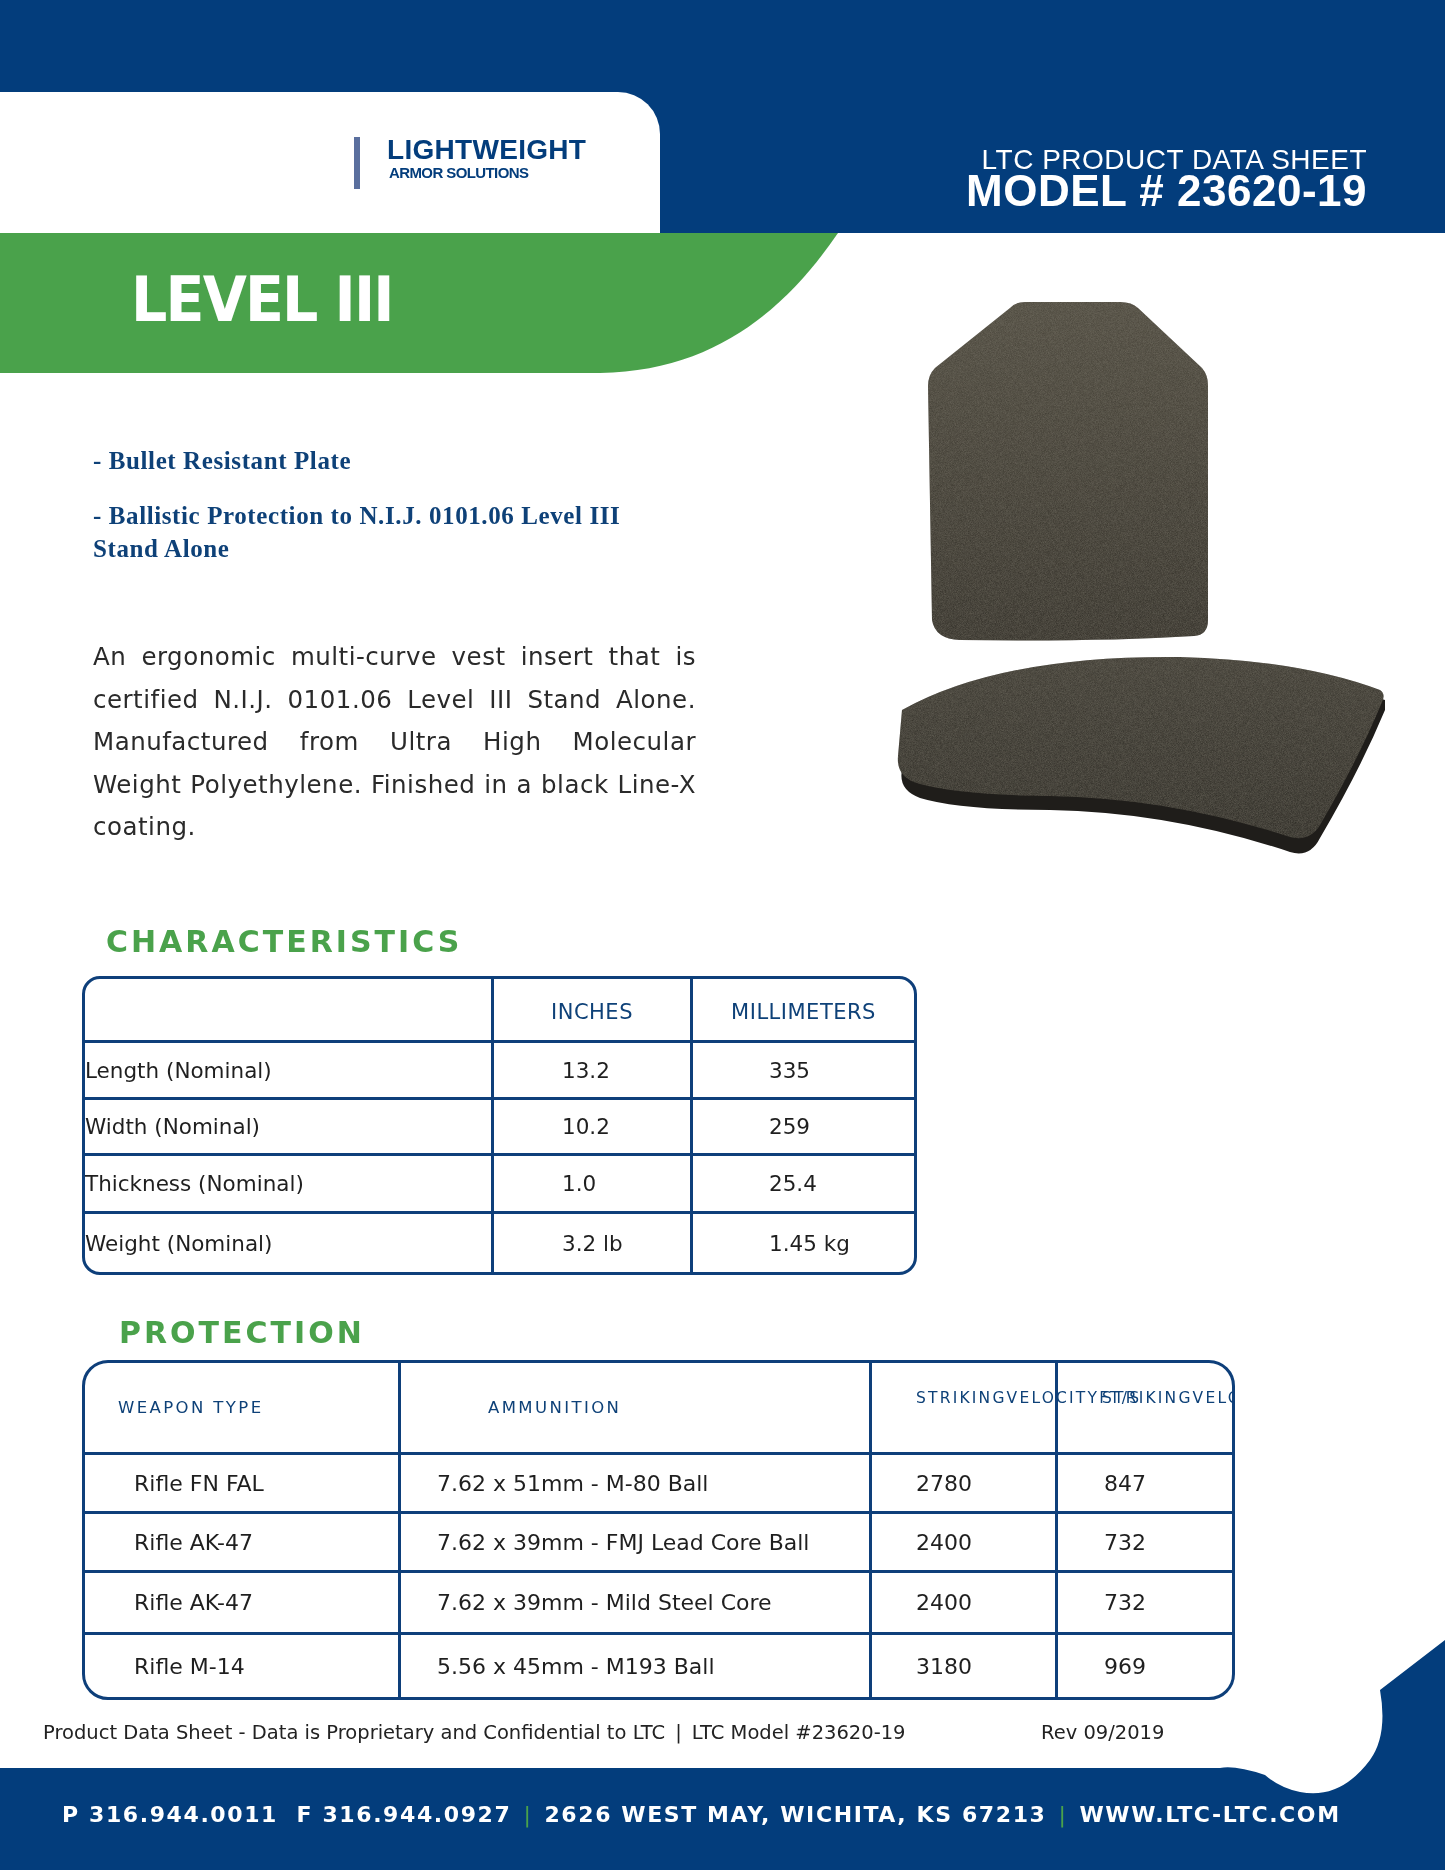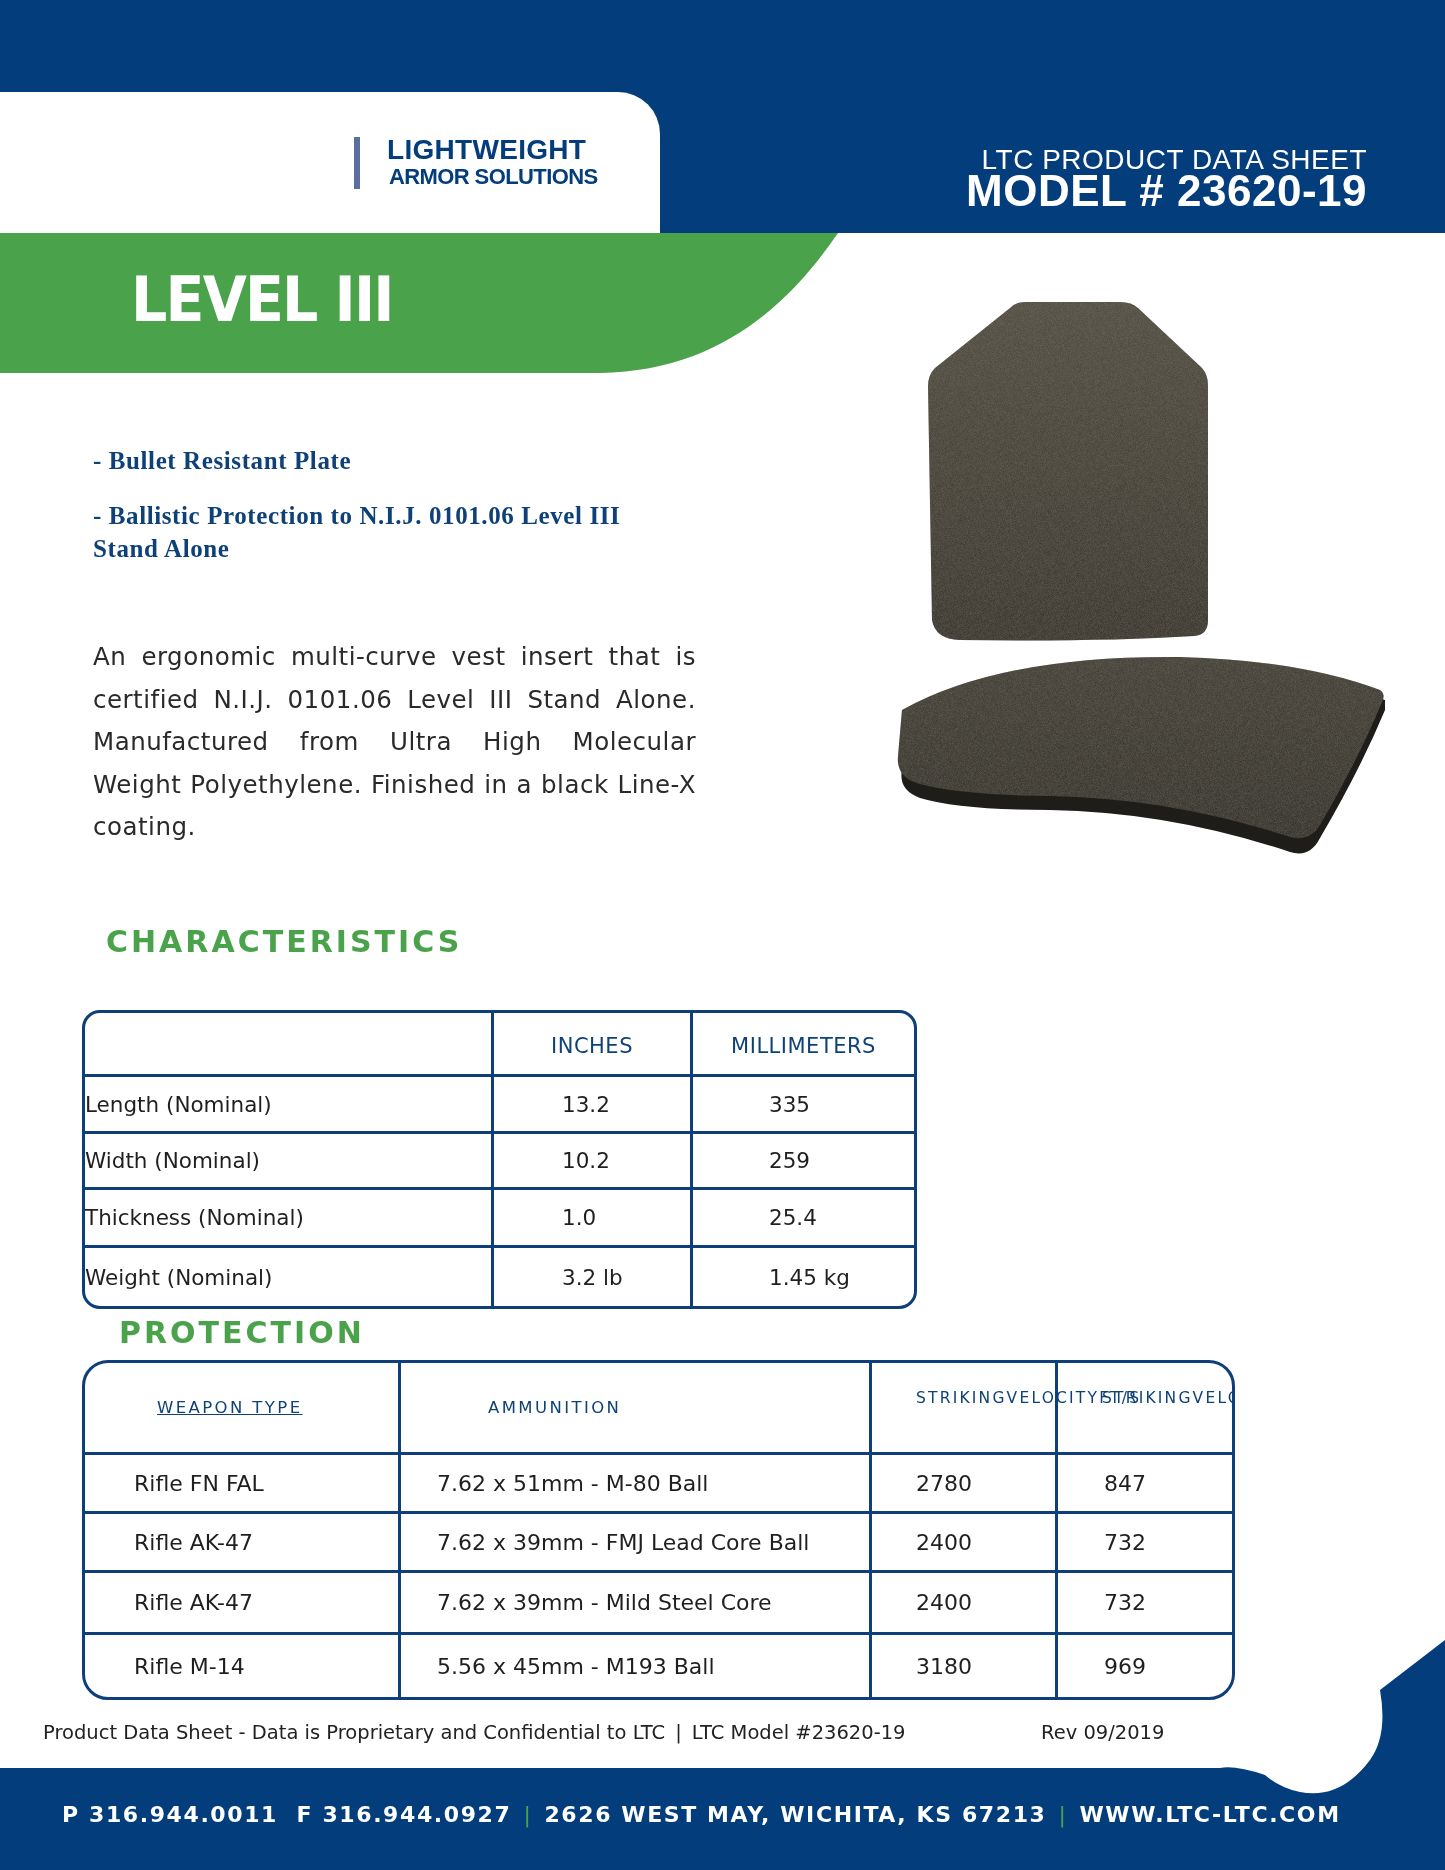--- a/index.html
+++ b/index.html
@@ -10,7 +10,7 @@
   .logo-card { position: absolute; left: 0; top: 92px; width: 660px; height: 160px; background: #ffffff; border-top-right-radius: 42px; }
   .logo-bar { position: absolute; left: 354px; top: 137px; width: 6px; height: 52px; background: #5a6f9e; }
   .logo-line1 { position: absolute; left: 387px; top: 134px; font-family: "Liberation Sans", sans-serif; font-weight: bold; font-size: 28px; color: #033d7c; letter-spacing: 0.3px; }
-  .logo-line2 { position: absolute; left: 389px; top: 164px; font-family: "Liberation Sans", sans-serif; font-weight: bold; font-size: 22px; color: #033d7c; letter-spacing: -0.6px; }
+  .logo-line2 { position: absolute; left: 389px; top: 164px; font-family: "Liberation Sans", sans-serif; font-weight: bold; font-size: 15px; color: #033d7c; letter-spacing: -0.6px; }
 
   .sheet-title { position: absolute; right: 78px; top: 144px; text-align: right; font-family: "Liberation Sans", sans-serif; font-size: 28px; color: #ffffff; letter-spacing: 0.5px; }
   .model-title { position: absolute; right: 78px; top: 166px; text-align: right; font-family: "Liberation Sans", sans-serif; font-weight: bold; font-size: 44px; color: #ffffff; letter-spacing: 0.5px; }

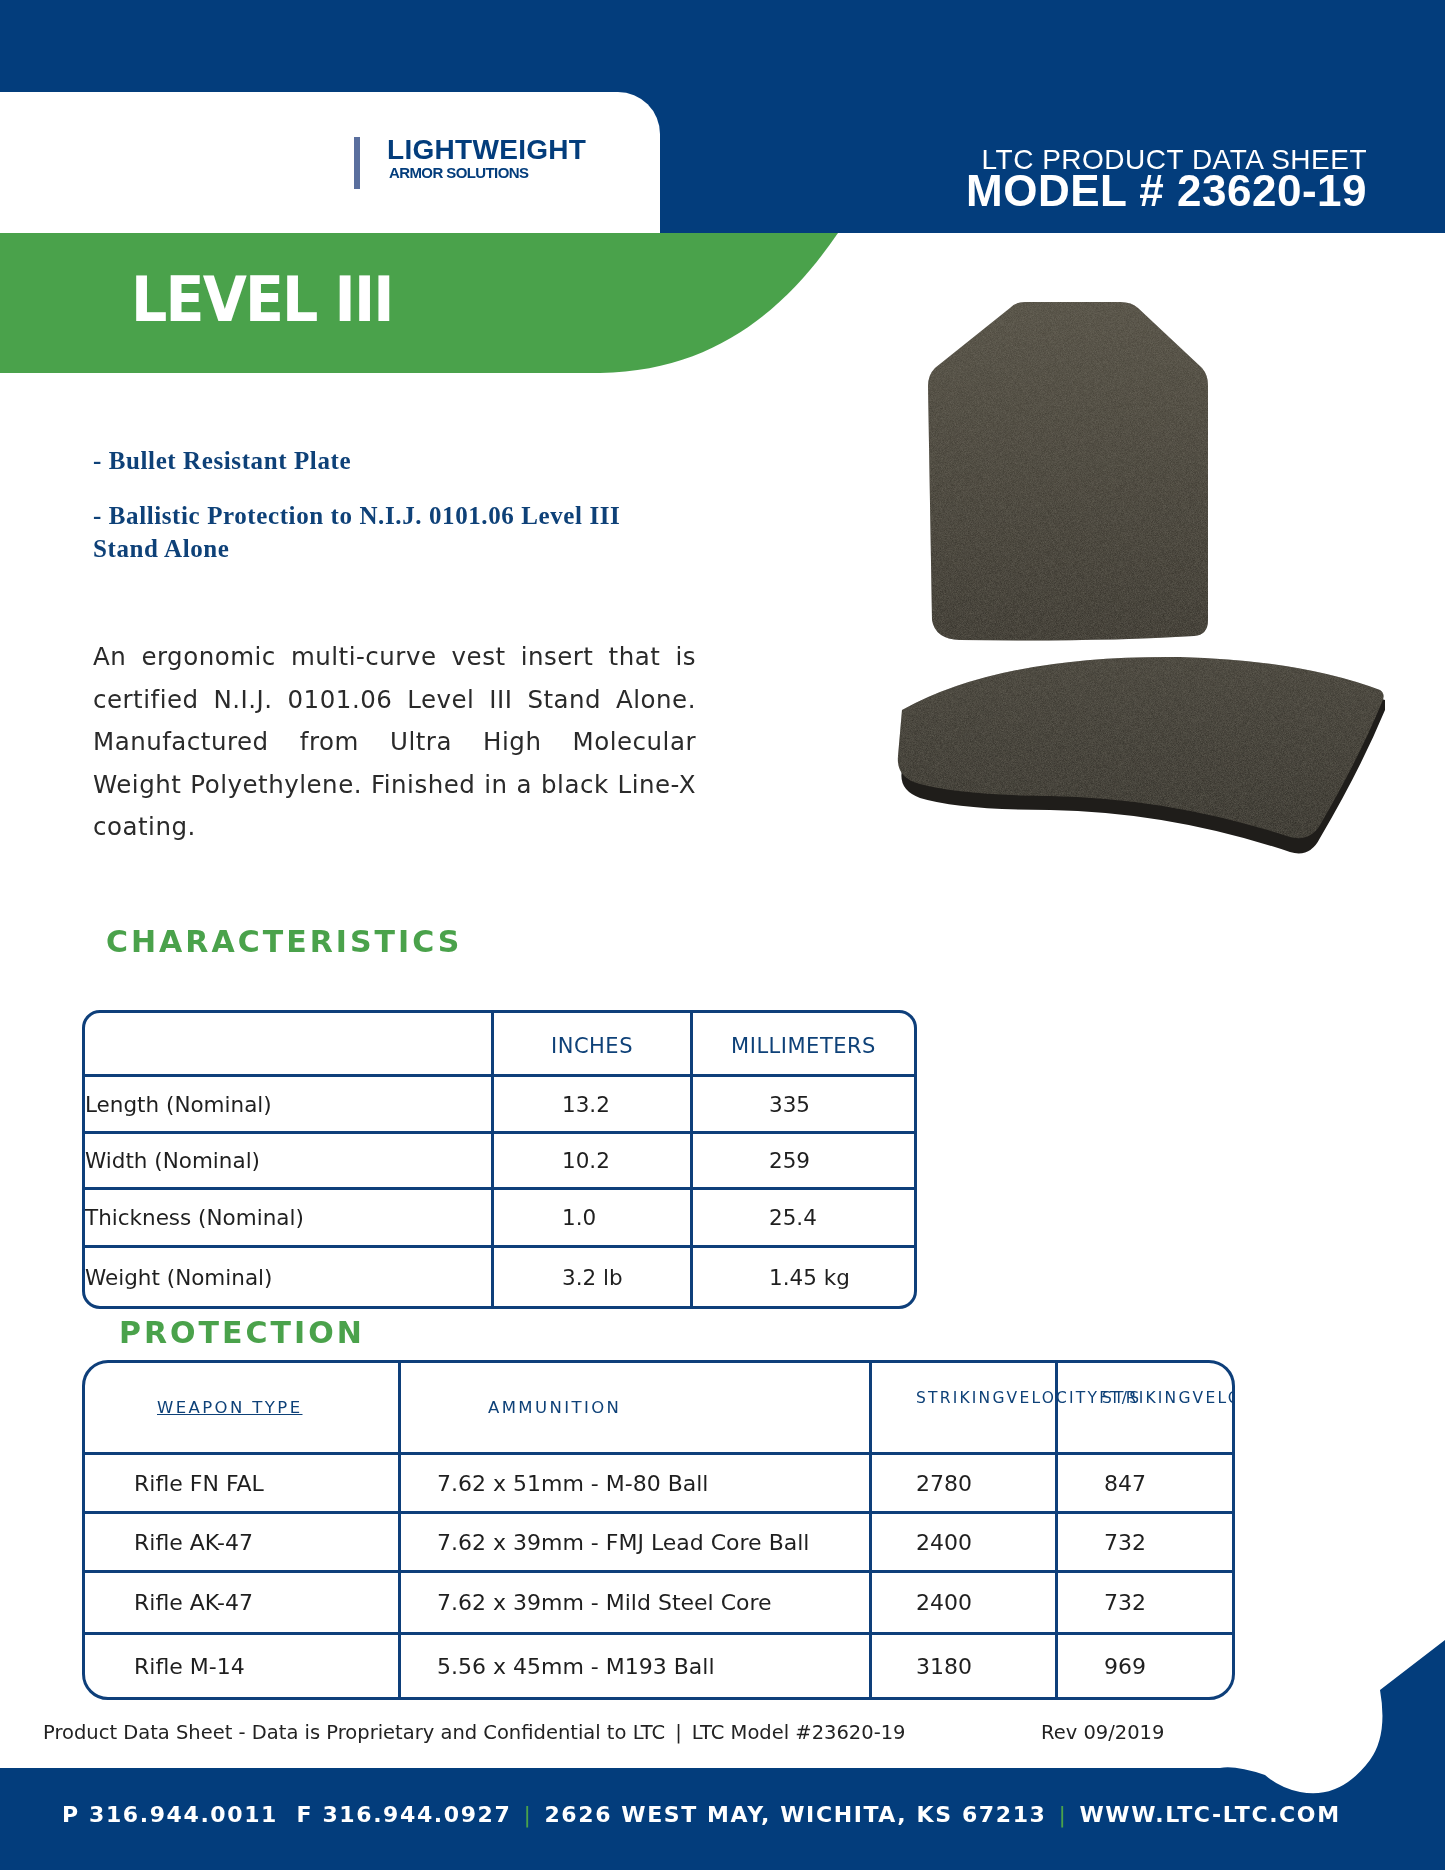--- a/index.html
+++ b/index.html
@@ -29,7 +29,7 @@
   .char-title { left: 106px; top: 916px; }
   .prot-title { left: 119px; top: 1307px; }
   .tbl-wrap { position: absolute; border: 3px solid #0e3f7a; background: #ffffff; overflow: hidden; }
-  .char-wrap { left: 82px; top: 1010px; width: 835px; height: 299px; border-radius: 18px; }
+  .char-wrap { left: 82px; top: 976px; width: 835px; height: 299px; border-radius: 18px; }
   .prot-wrap { left: 82px; top: 1360px; width: 1153px; height: 340px; border-radius: 26px; }
 
   .grid { display: grid; position: absolute; inset: 0; }

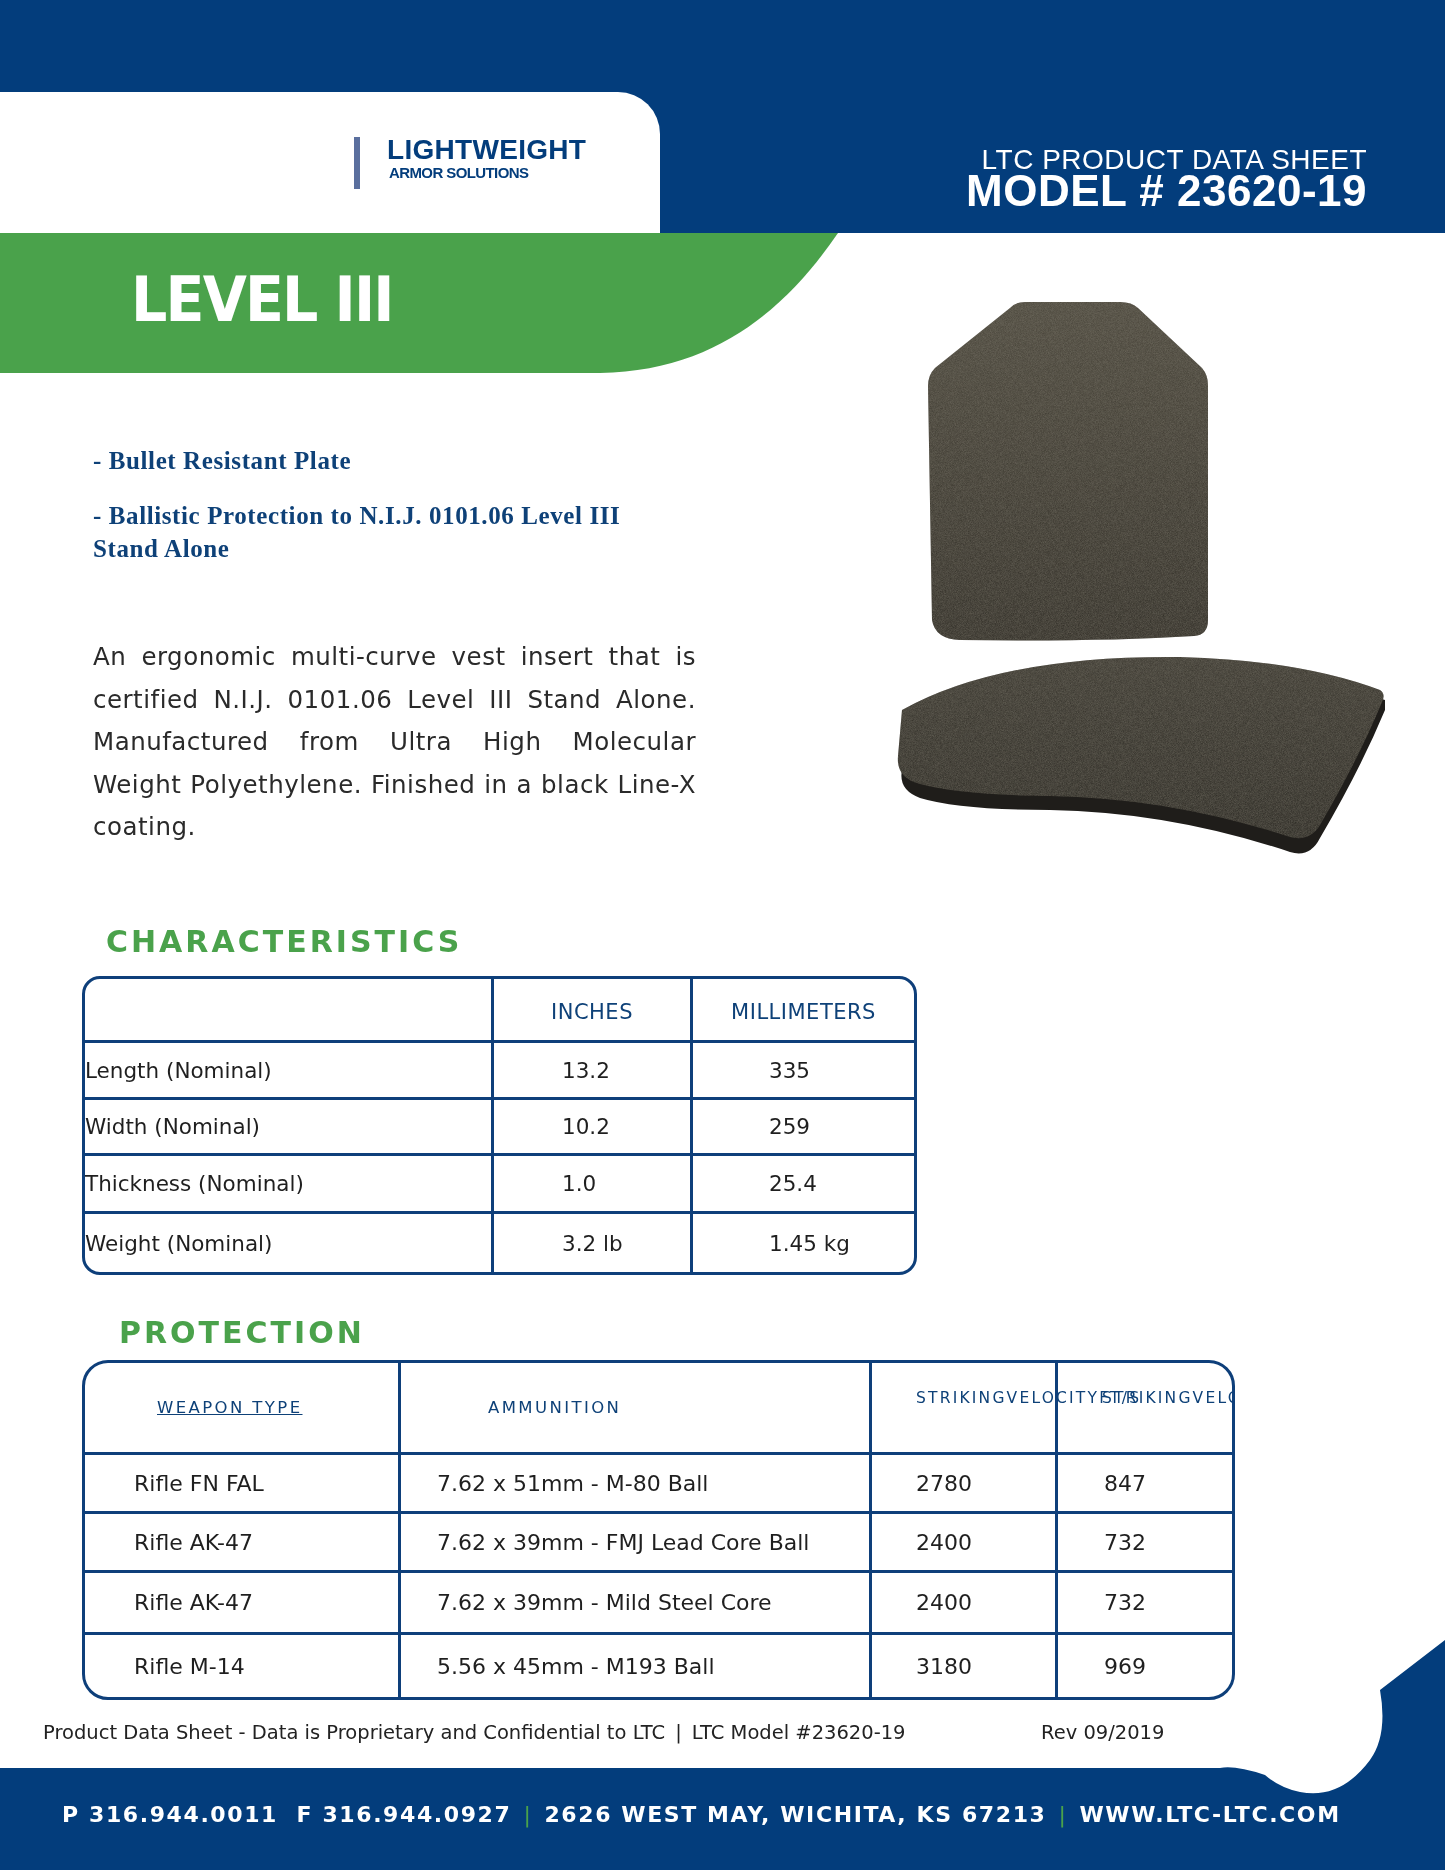--- a/index.html
+++ b/index.html
@@ -45,7 +45,7 @@
 
   .prot-grid { grid-template-columns: 316px 471px 186px 1fr; grid-template-rows: 92px 59px 59px 62px 1fr; }
   .prot-grid .hdr { font-size: 16.5px; color: #0e4178; letter-spacing: 2.4px; }
-  .prot-grid .hdr.wt { padding-left: 72px; text-decoration: underline; }
+  .prot-grid .hdr.wt { padding-left: 33px; }
   .prot-grid .hdr.am { padding-left: 87px; }
   .prot-grid .hdr.vel { font-size: 15.5px; line-height: 15px; padding-left: 44px; align-items: flex-start; padding-top: 28px; flex-direction: row; justify-content: flex-start; letter-spacing: 2.2px; }
   .prot-grid .v { font-size: 22px; }

